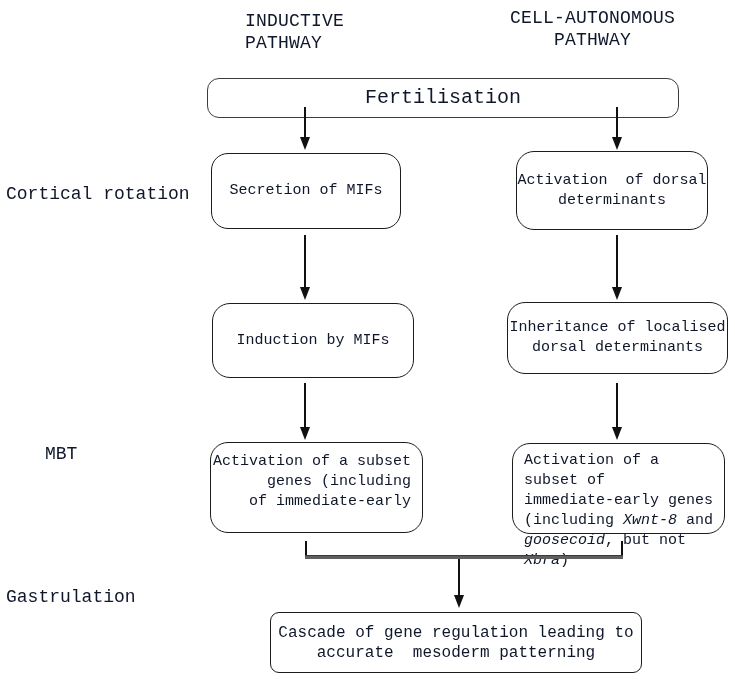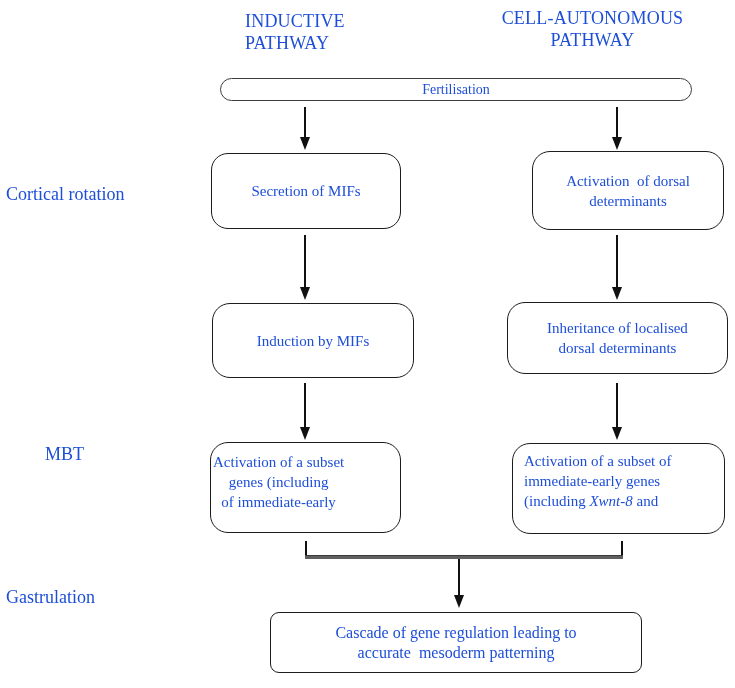--- a/index.html
+++ b/index.html
@@ -12,8 +12,8 @@
     width: 735px;
     height: 688px;
     background: #ffffff;
-    font-family: Liberation Serif, serif;
-    color: #1d4ed8;
+    font-family: Liberation Mono, monospace;
+    color: #0f172a;
     overflow: hidden;
   }
 

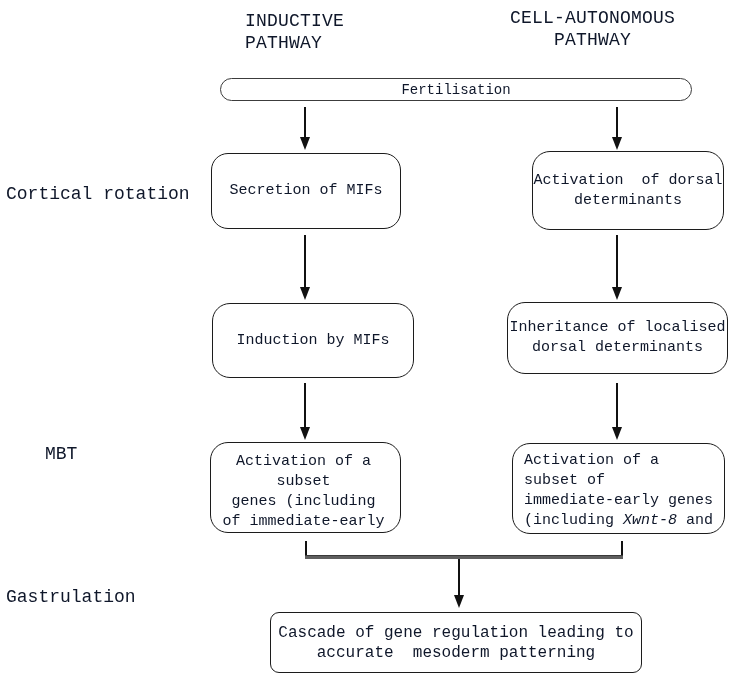--- a/index.html
+++ b/index.html
@@ -50,10 +50,10 @@
     white-space: pre-wrap;
   }
   .pill {
-    left: 220px; top: 78px; width: 472px; height: 23px;
+    left: 207px; top: 78px; width: 472px; height: 40px;
     border-radius: 12px;
     border-color: #3c3c3c;
-    font-size: 14px;
+    font-size: 20px;
     line-height: 1;
   }
   .box-secretion         { left: 211px; top: 153px; width: 190px; height: 76px; border-radius: 17px; }

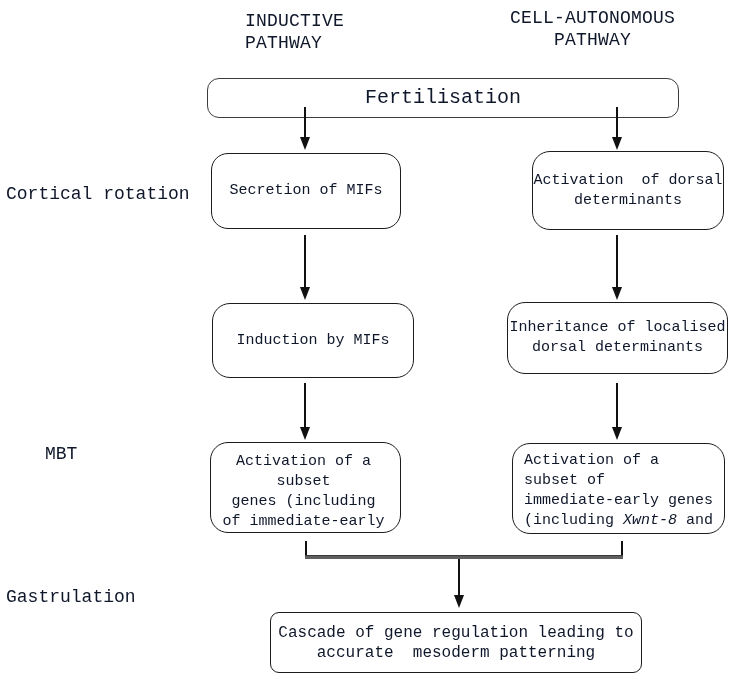--- a/index.html
+++ b/index.html
@@ -57,7 +57,7 @@
     line-height: 1;
   }
   .box-secretion         { left: 211px; top: 153px; width: 190px; height: 76px; border-radius: 17px; }
-  .box-activation-dorsal { left: 532px; top: 151px; width: 192px; height: 79px; }
+  .box-activation-dorsal { left: 516px; top: 151px; width: 192px; height: 79px; }
   .box-induction         { left: 212px; top: 303px; width: 202px; height: 75px; }
   .box-inheritance       { left: 507px; top: 302px; width: 221px; height: 72px; }
   .box-mbt-left {

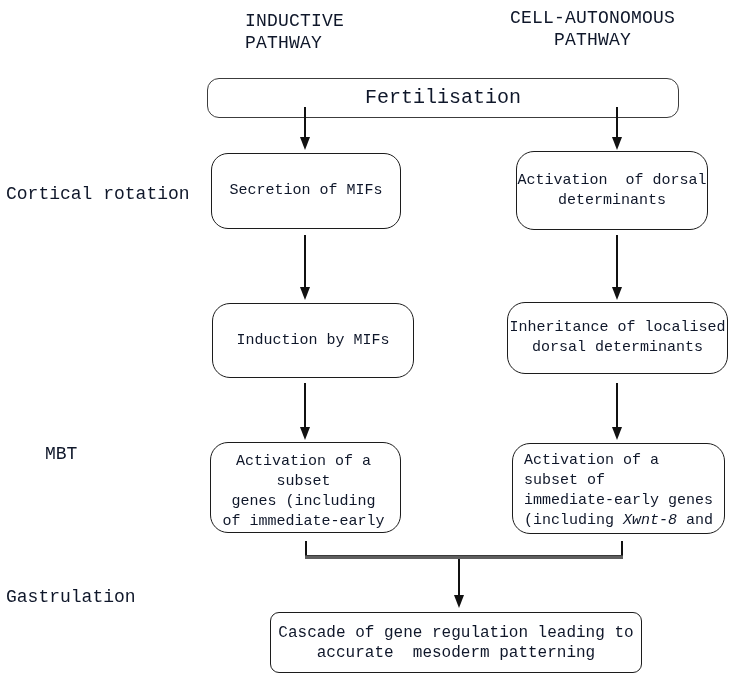--- a/index.html
+++ b/index.html
@@ -61,9 +61,9 @@
   .box-induction         { left: 212px; top: 303px; width: 202px; height: 75px; }
   .box-inheritance       { left: 507px; top: 302px; width: 221px; height: 72px; }
   .box-mbt-left {
-    left: 210px; top: 442px; width: 191px; height: 91px;
+    left: 210px; top: 442px; width: 213px; height: 91px;
     align-items: flex-start; justify-content: flex-start;
-    text-align: center; padding: 9px 6px 0 2px;
+    text-align: right; padding: 9px 6px 0 2px;
   }
   .box-mbt-right {
     left: 512px; top: 443px; width: 213px; height: 91px;

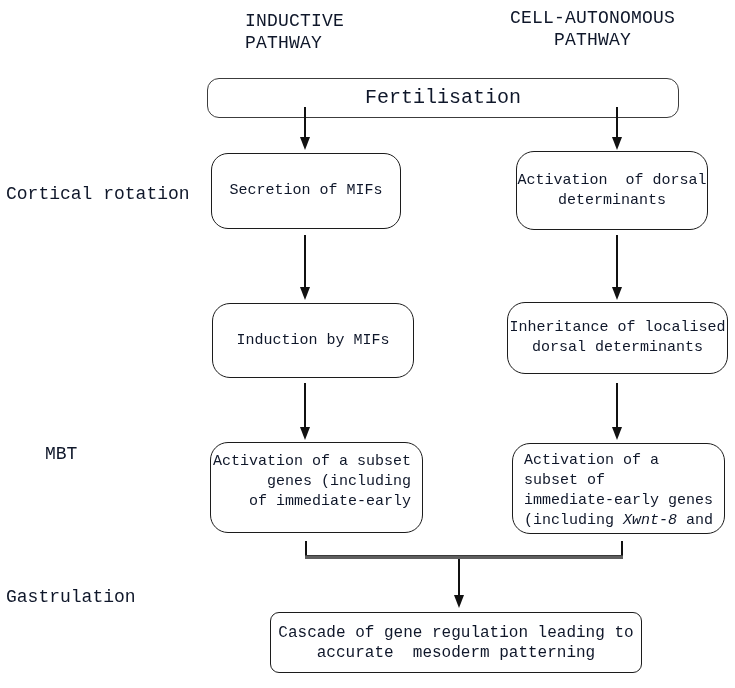--- a/index.html
+++ b/index.html
@@ -145,7 +145,7 @@
   <div class="arrow a6"></div>
 
   <div class="node box-mbt-left rich-lines"><div><div><span>Activation of a subset</span></div><div><span>genes (including</span></div><div><span>of immediate-early</span></div></div></div>
-  <div class="node box-mbt-right rich-lines"><div><div><span>Activation of a subset of</span></div><div><span>immediate-early genes</span></div><div><span>(including </span><span style="font-style: italic;">Xwnt-8</span><span> and</span></div></div></div>
+  <div class="node box-mbt-right rich-lines"><div><div><span>Activation of a subset of</span></div><div><span>immediate-early genes</span></div><div><span>(including </span><span style="font-style: italic;">Xwnt-8</span><span> and</span></div><div><span style="font-style: italic;">goosecoid</span><span>, but not </span><span style="font-style: italic;">Xbra</span><span>)</span></div></div></div>
 
   <div class="stub stub-left"></div>
   <div class="stub stub-right"></div>

